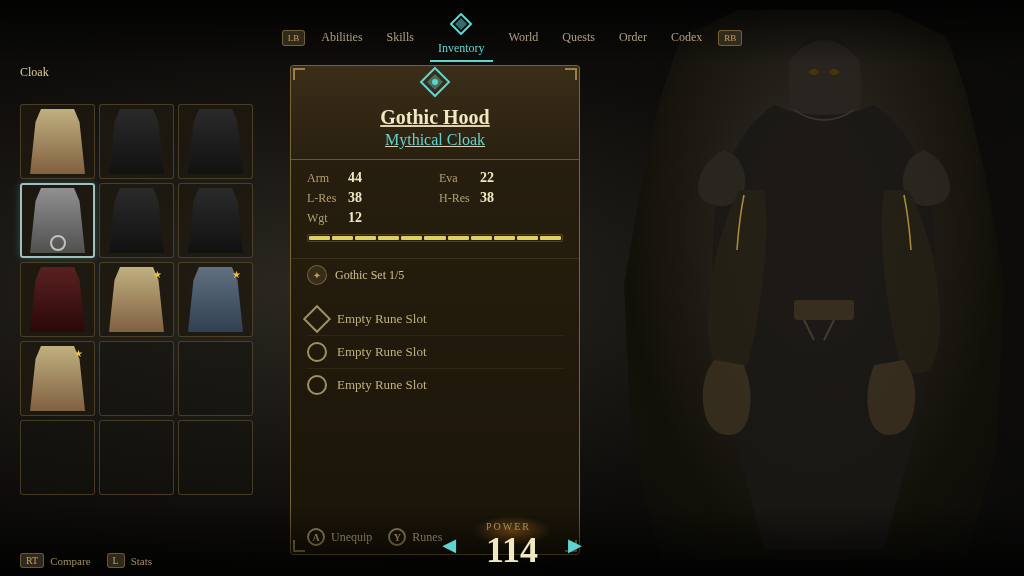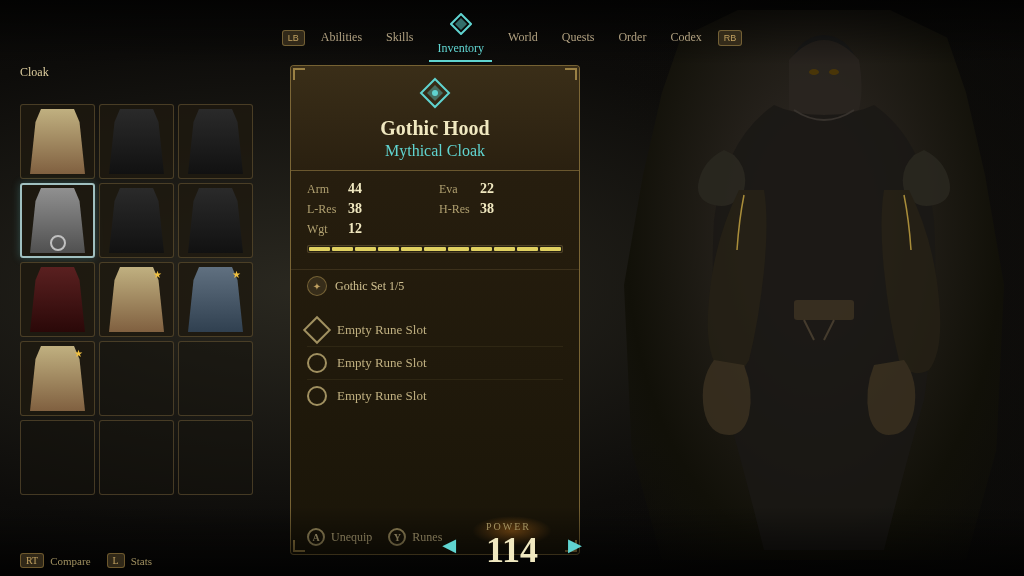--- a/index.html
+++ b/index.html
@@ -64,7 +64,7 @@
       font-size: 10px;
       color: #a09070;
       cursor: pointer;
-      font-family: Liberation Sans, sans-serif;
+      font-family: Liberation Serif, serif;
     }
 
     .nav-btn.controller {

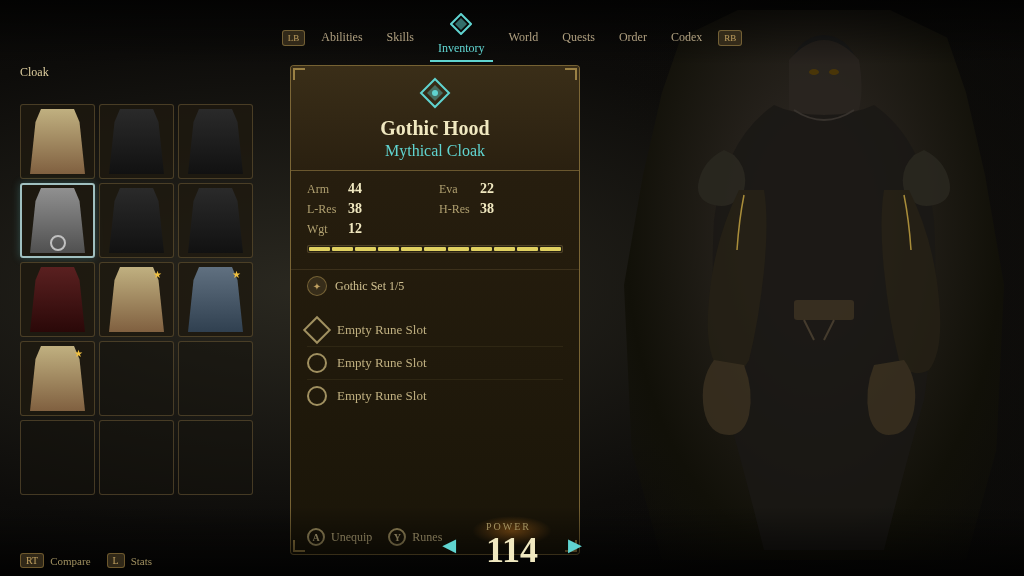--- a/index.html
+++ b/index.html
@@ -587,7 +587,7 @@
   <div class="panel-corner bl"></div>
   <div class="panel-corner br"></div>
 
-  <div style="text-align:center;padding-top:11px;background:linear-gradient(180deg,#3a2e18,#2a2010);border-bottom:1px solid rgba(180,150,80,0.4);">
+  <div style="text-align:center;padding-top:0;background:linear-gradient(180deg,#3a2e18,#2a2010);border-bottom:1px solid rgba(180,150,80,0.4);text-decoration:underline;">
     <div style="display:flex;justify-content:center;margin-bottom:4px;">
       <svg width="32" height="32" viewBox="0 0 32 32">
         <polygon points="16,2 30,16 16,30 2,16" fill="none" stroke="#60d4d0" stroke-width="2"></polygon>

